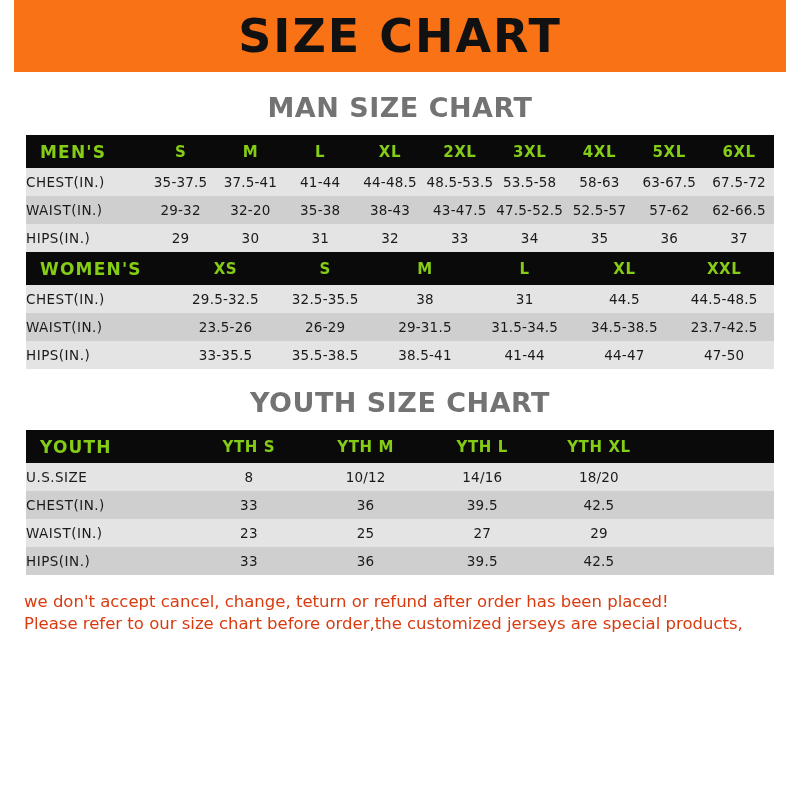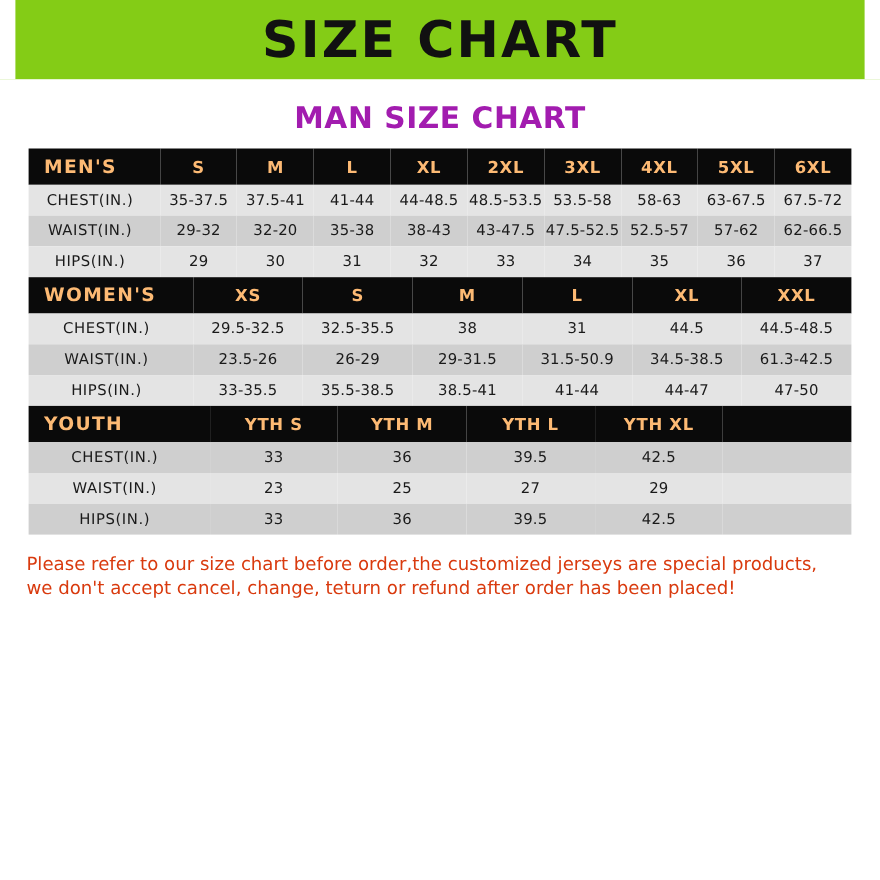--- a/index.html
+++ b/index.html
@@ -16,7 +16,7 @@
   .banner {
     position: relative;
     height: 72px;
-    background: #84cc16;
+    background: #f97316;
     display: flex;
     align-items: center;
     justify-content: center;

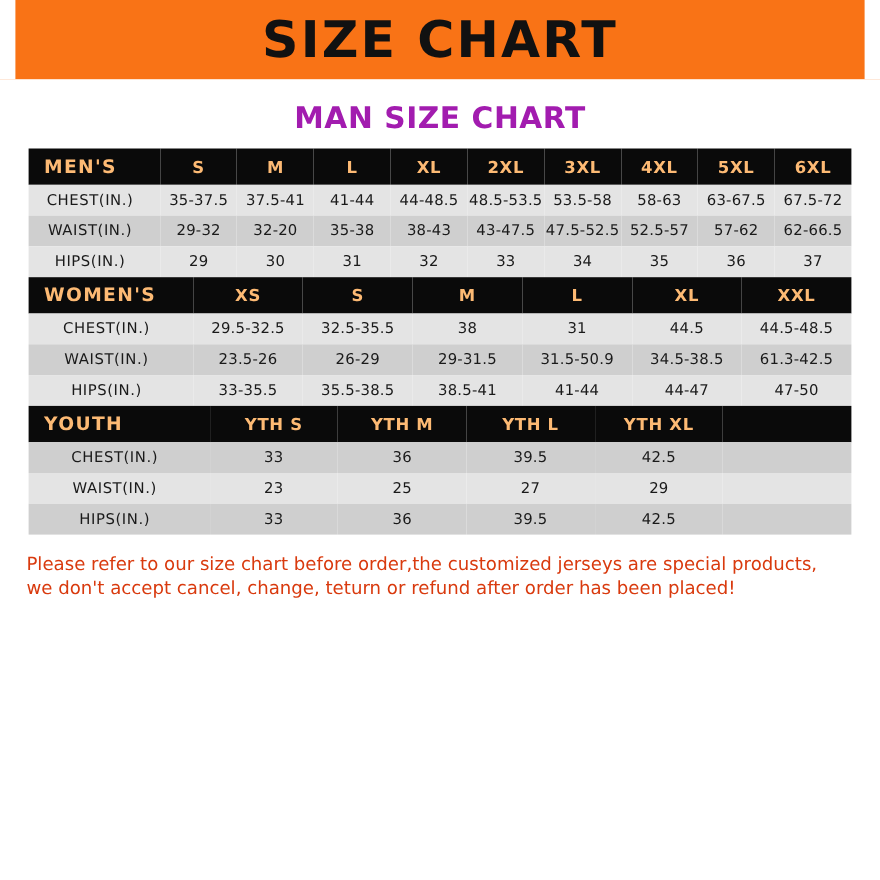--- a/index.html
+++ b/index.html
@@ -52,7 +52,7 @@
     font-weight: bold;
     font-size: 27px;
     letter-spacing: 0.5px;
-    color: #a21caf;
+    color: #737373;
     margin: 18px 0 12px 0;
     font-family: "DejaVu Sans", sans-serif;
   }

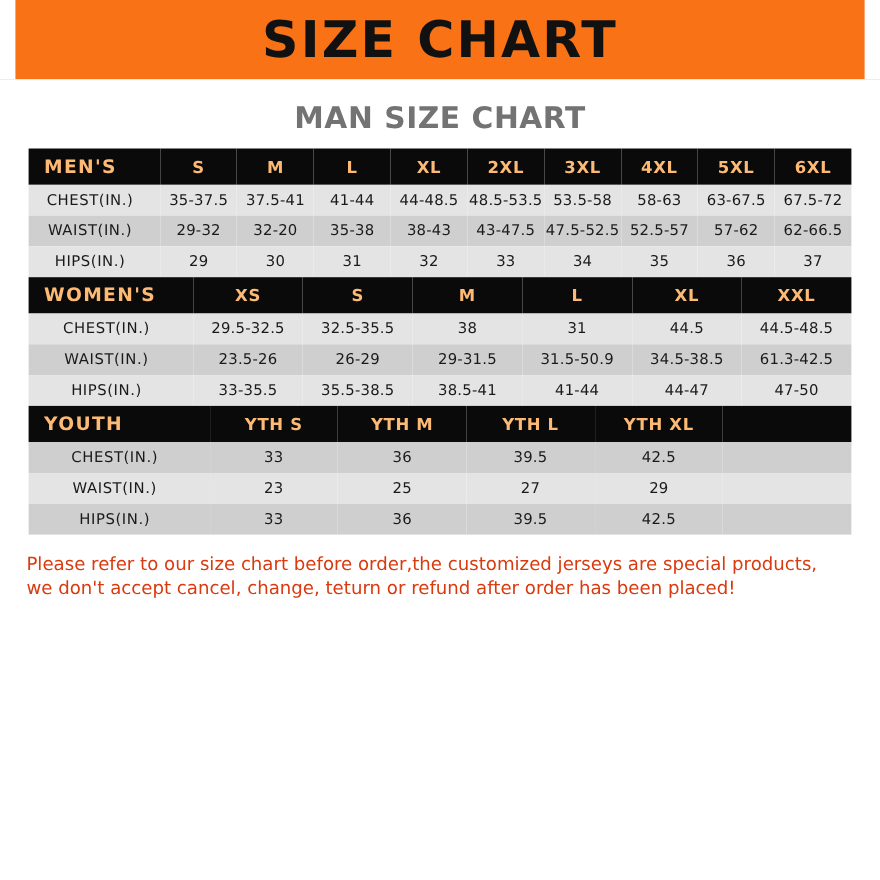--- a/index.html
+++ b/index.html
@@ -75,7 +75,7 @@
   }
   table.size thead th {
     background: #0a0a0a;
-    color: #fdba74;
+    color: #84cc16;
     height: 33px;
     font-size: 15px;
     font-weight: bold;

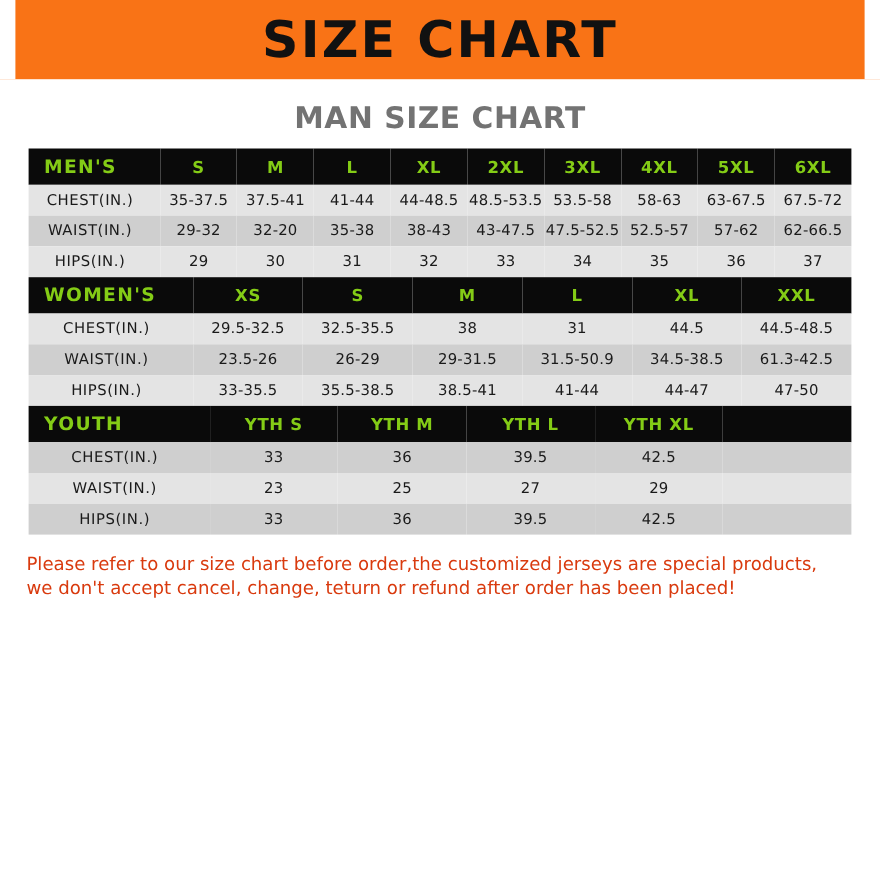--- a/index.html
+++ b/index.html
@@ -90,7 +90,7 @@
   table.size tbody tr.band-light td { background: #e4e4e4; }
   table.size tbody tr.band-dark td { background: #cfcfcf; }
   table.size tbody td.rowlabel {
-    text-align: center;
+    text-align: left;
     padding-right: 8px;
     font-size: 13.5px;
     letter-spacing: 0.5px;

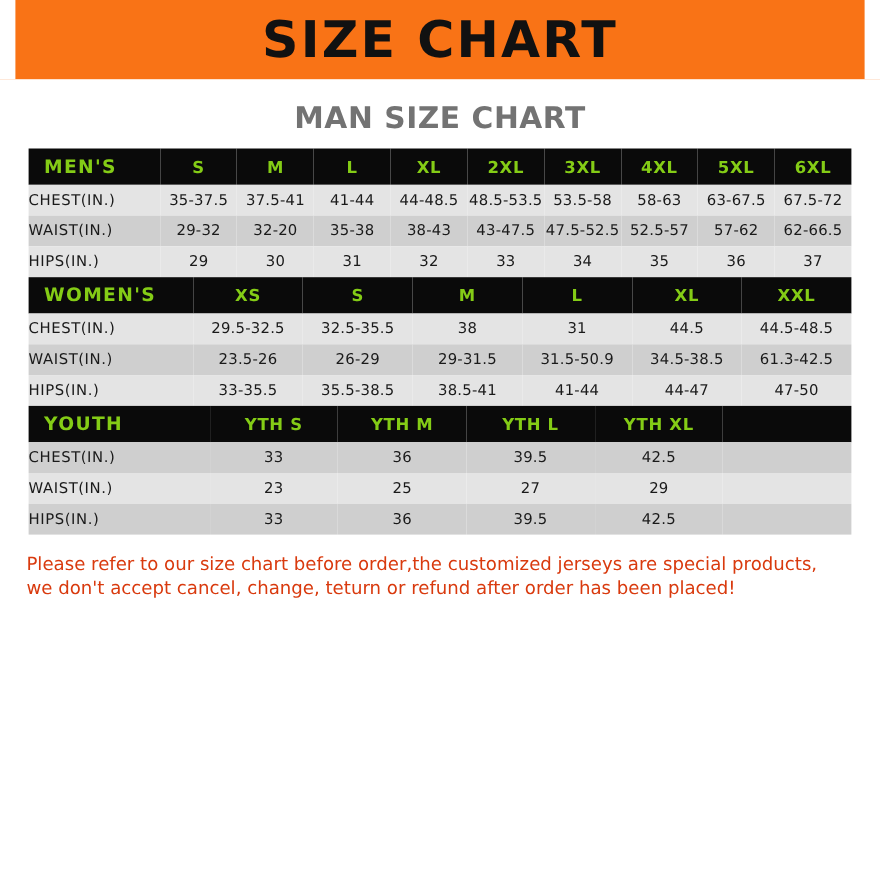--- a/index.html
+++ b/index.html
@@ -226,7 +226,7 @@
         <td>23.5-26</td>
         <td>26-29</td>
         <td>29-31.5</td>
-        <td>31.5-50.9</td>
+        <td>31.5-34.5</td>
         <td>34.5-38.5</td>
         <td>61.3-42.5</td>
       </tr>

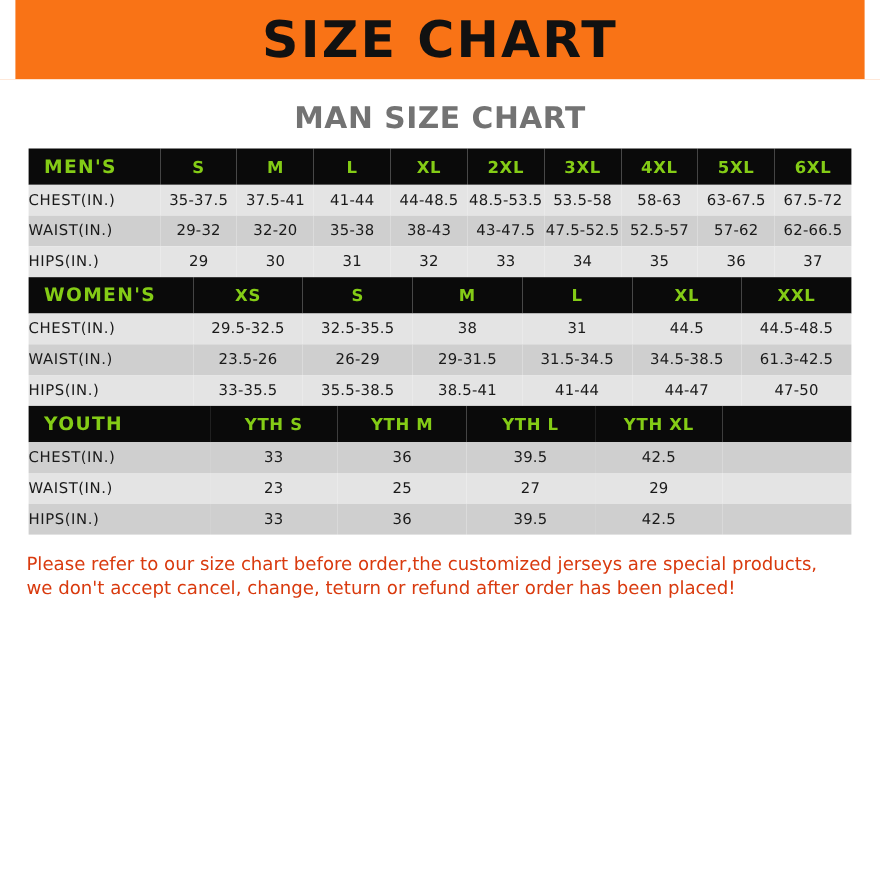--- a/index.html
+++ b/index.html
@@ -228,7 +228,7 @@
         <td>29-31.5</td>
         <td>31.5-34.5</td>
         <td>34.5-38.5</td>
-        <td>61.3-42.5</td>
+        <td>23.7-42.5</td>
       </tr>
       <tr class="band-light">
         <td class="rowlabel">HIPS(IN.)</td>

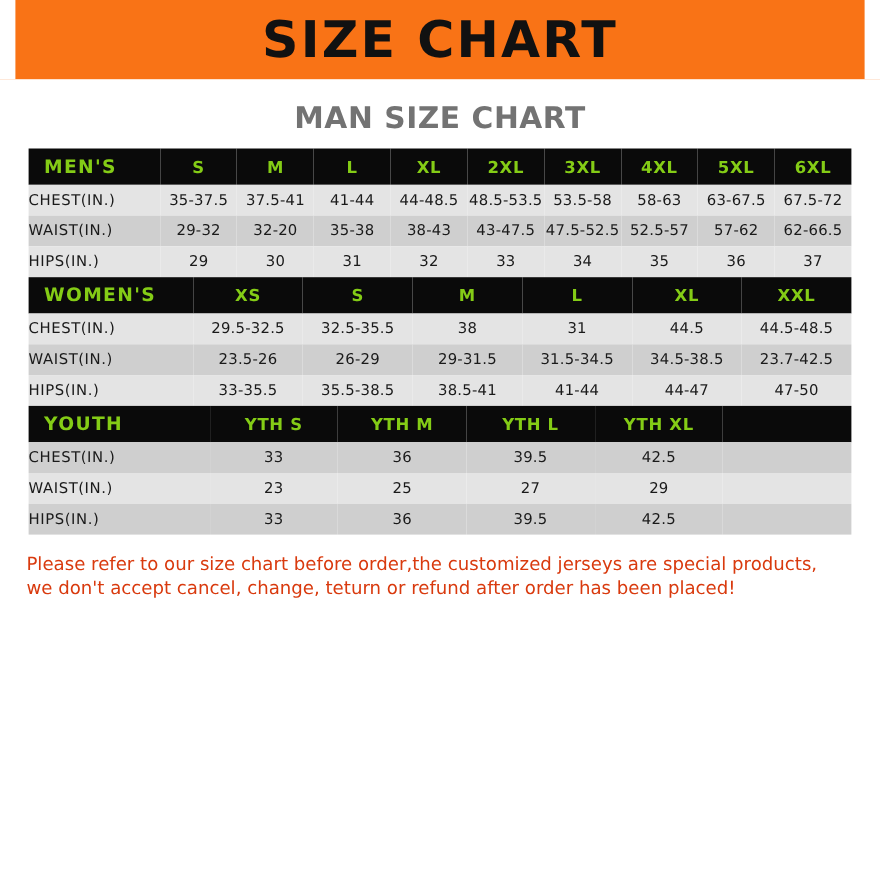--- a/index.html
+++ b/index.html
@@ -242,6 +242,7 @@
     </tbody>
   </table>
 
+  <div class="section-title">YOUTH SIZE CHART</div>
   <table class="size youth">
     <colgroup>
       <col class="lbl">

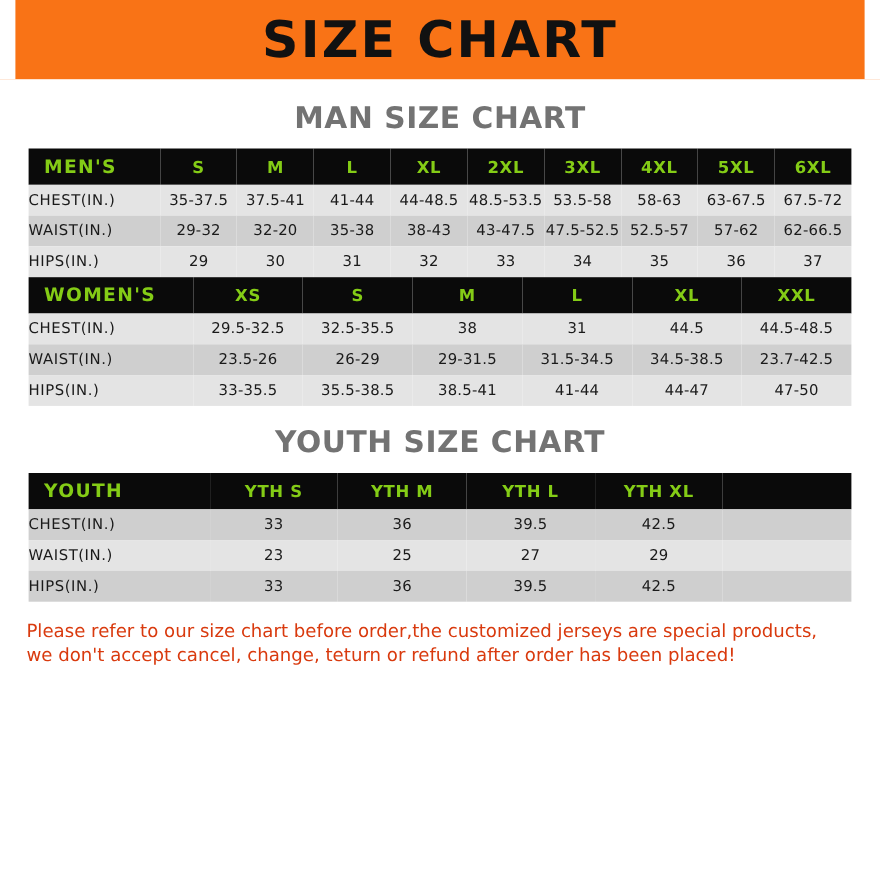--- a/index.html
+++ b/index.html
@@ -263,6 +263,14 @@
       </tr>
     </thead>
     <tbody>
+      <tr class="band-light">
+        <td class="rowlabel">U.S.SIZE</td>
+        <td>8</td>
+        <td>10/12</td>
+        <td>14/16</td>
+        <td>18/20</td>
+        <td></td>
+      </tr>
       <tr class="band-dark">
         <td class="rowlabel">CHEST(IN.)</td>
         <td>33</td>

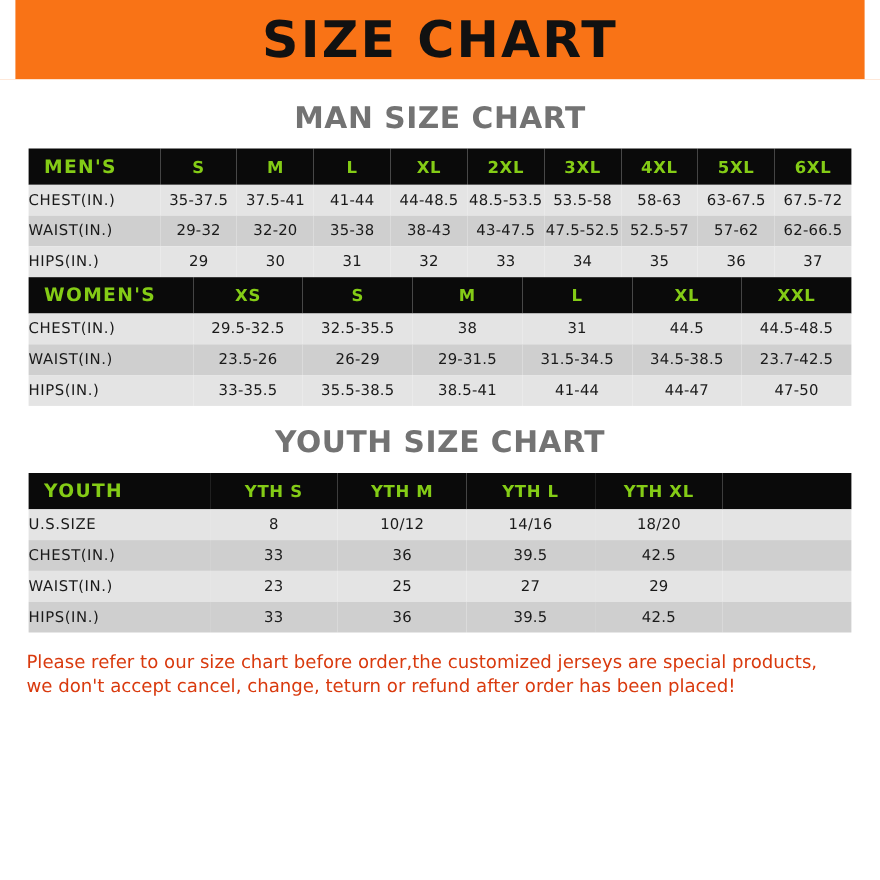--- a/index.html
+++ b/index.html
@@ -301,8 +301,8 @@
 </div>
 
 <div class="note">
+  <div>we don't accept cancel, change, teturn or refund after order has been placed!</div>
   <div>Please refer to our size chart before order,the customized jerseys are special products,</div>
-  <div>we don't accept cancel, change, teturn or refund after order has been placed!</div>
 </div>
 
 </body></html>

